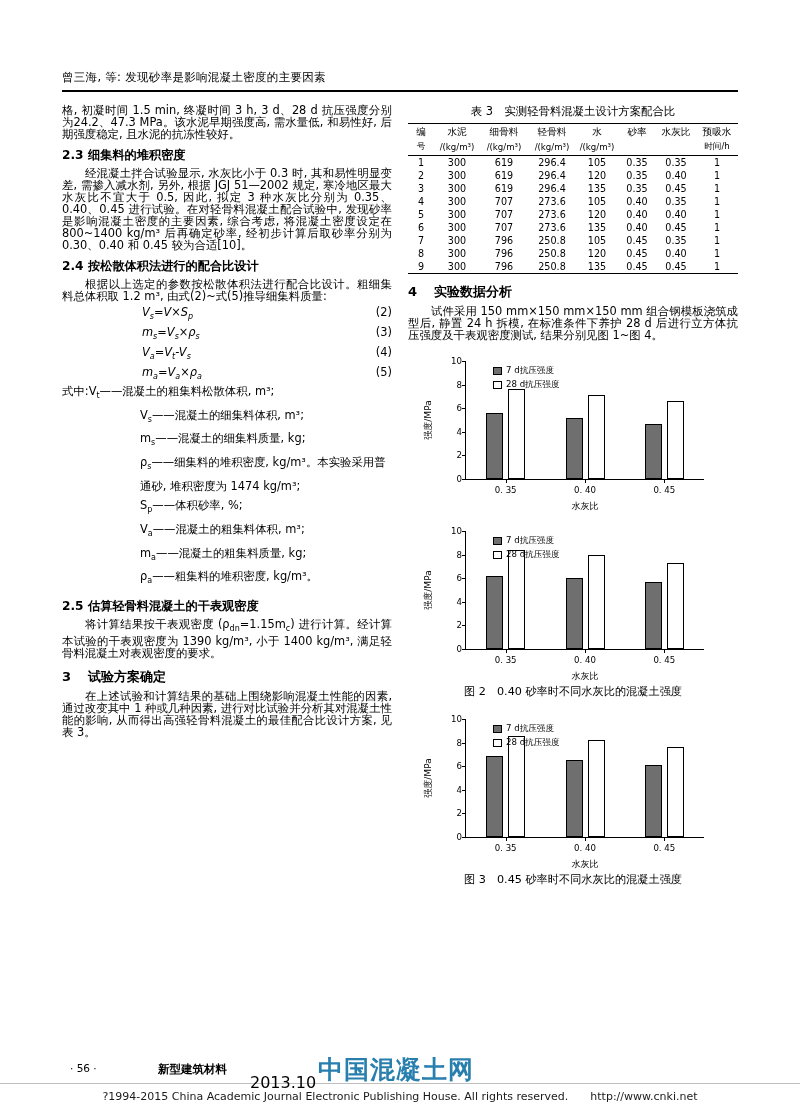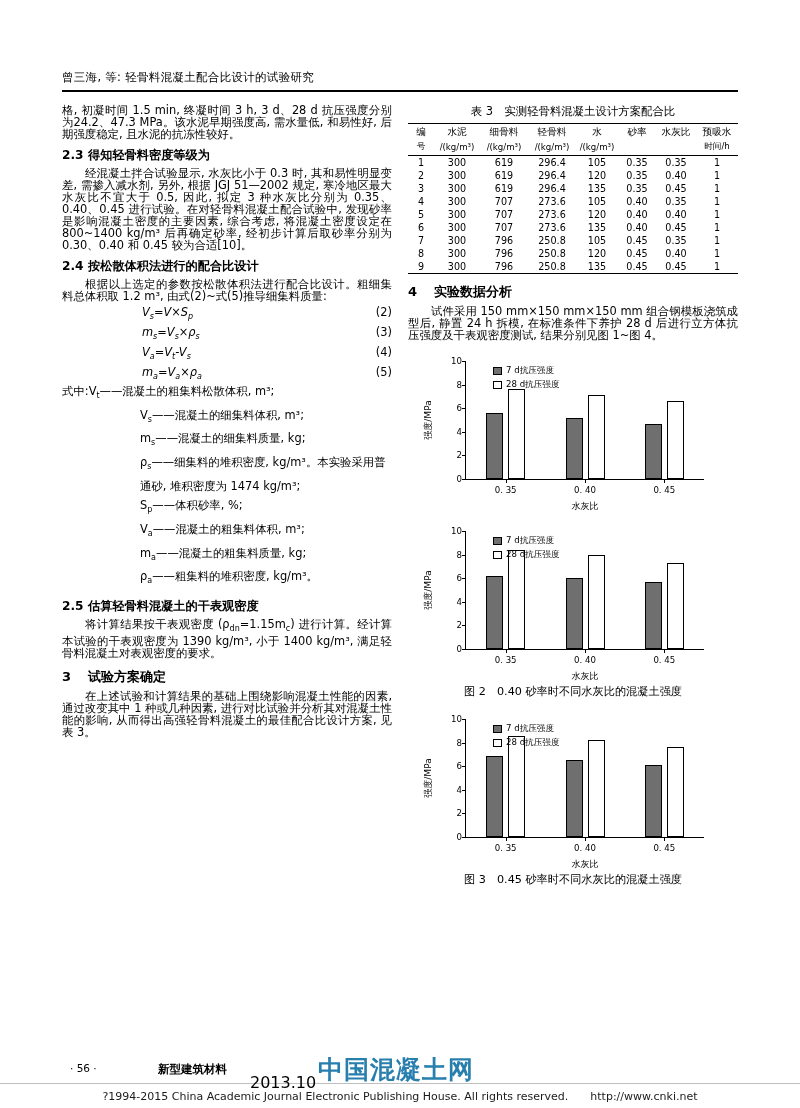--- a/index.html
+++ b/index.html
@@ -91,7 +91,7 @@
 
 <div class="page">
 
-  <div class="hdr">曾三海, 等: 轻骨料混凝土配合比设计的试验研究</div>
+  <div class="hdr">曾三海, 等: 发现砂率是影响混凝土密度的主要因素</div>
   <div class="hdr-rule"></div>
 
   <div class="col-left">

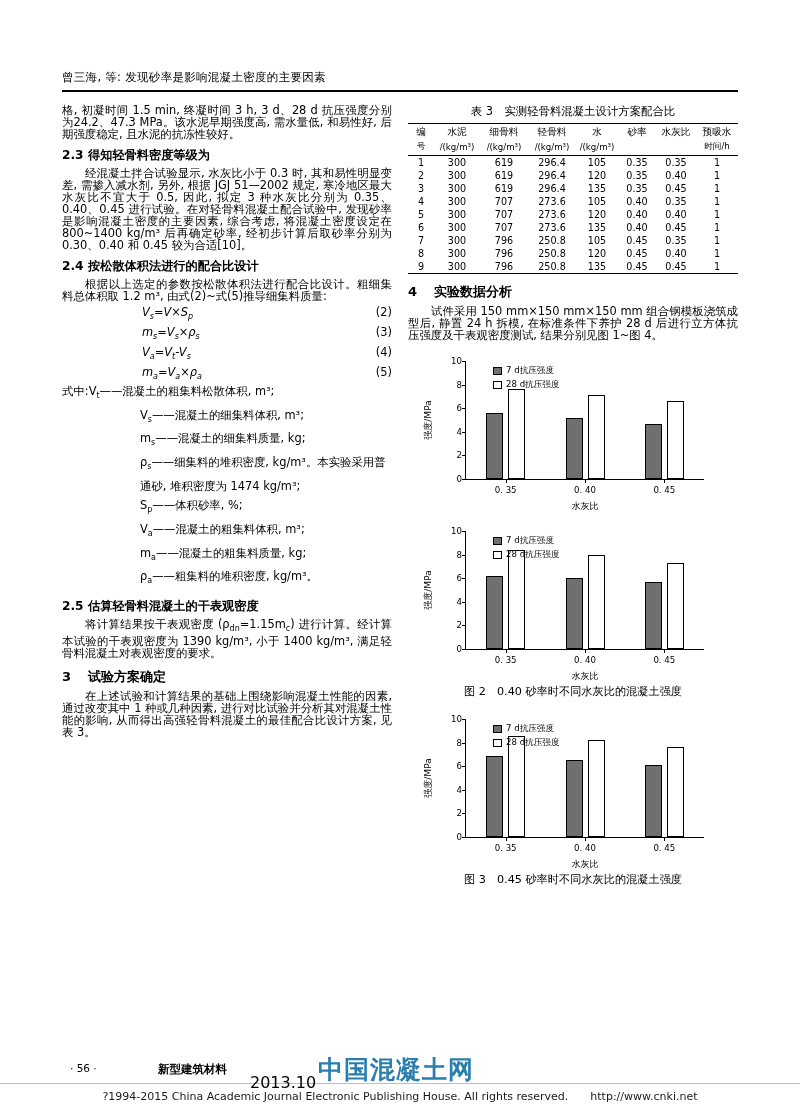--- a/index.html
+++ b/index.html
@@ -99,7 +99,7 @@
     <p class="t">格, 初凝时间 1.5 min, 终凝时间 3 h, 3 d、28 d 抗压强度分别为24.2、47.3 MPa。该水泥早期强度高, 需水量低, 和易性好, 后期强度稳定, 且水泥的抗冻性较好。</p>
 
     <div class="sec">
-      <span class="num">2.3</span><span>得知轻骨料密度等级为</span>
+      <span class="num">2.3</span><span>细集料的堆积密度</span>
     </div>
     <p class="t ind">经混凝土拌合试验显示, 水灰比小于 0.3 时, 其和易性明显变差, 需掺入减水剂, 另外, 根据 JGJ 51—2002 规定, 寒冷地区最大水灰比不宜大于 0.5, 因此, 拟定 3 种水灰比分别为 0.35、0.40、0.45 进行试验。在对轻骨料混凝土配合试验中, 发现砂率是影响混凝土密度的主要因素, 综合考虑, 将混凝土密度设定在 800~1400 kg/m³ 后再确定砂率, 经初步计算后取砂率分别为 0.30、0.40 和 0.45 较为合适[10]。</p>
 

